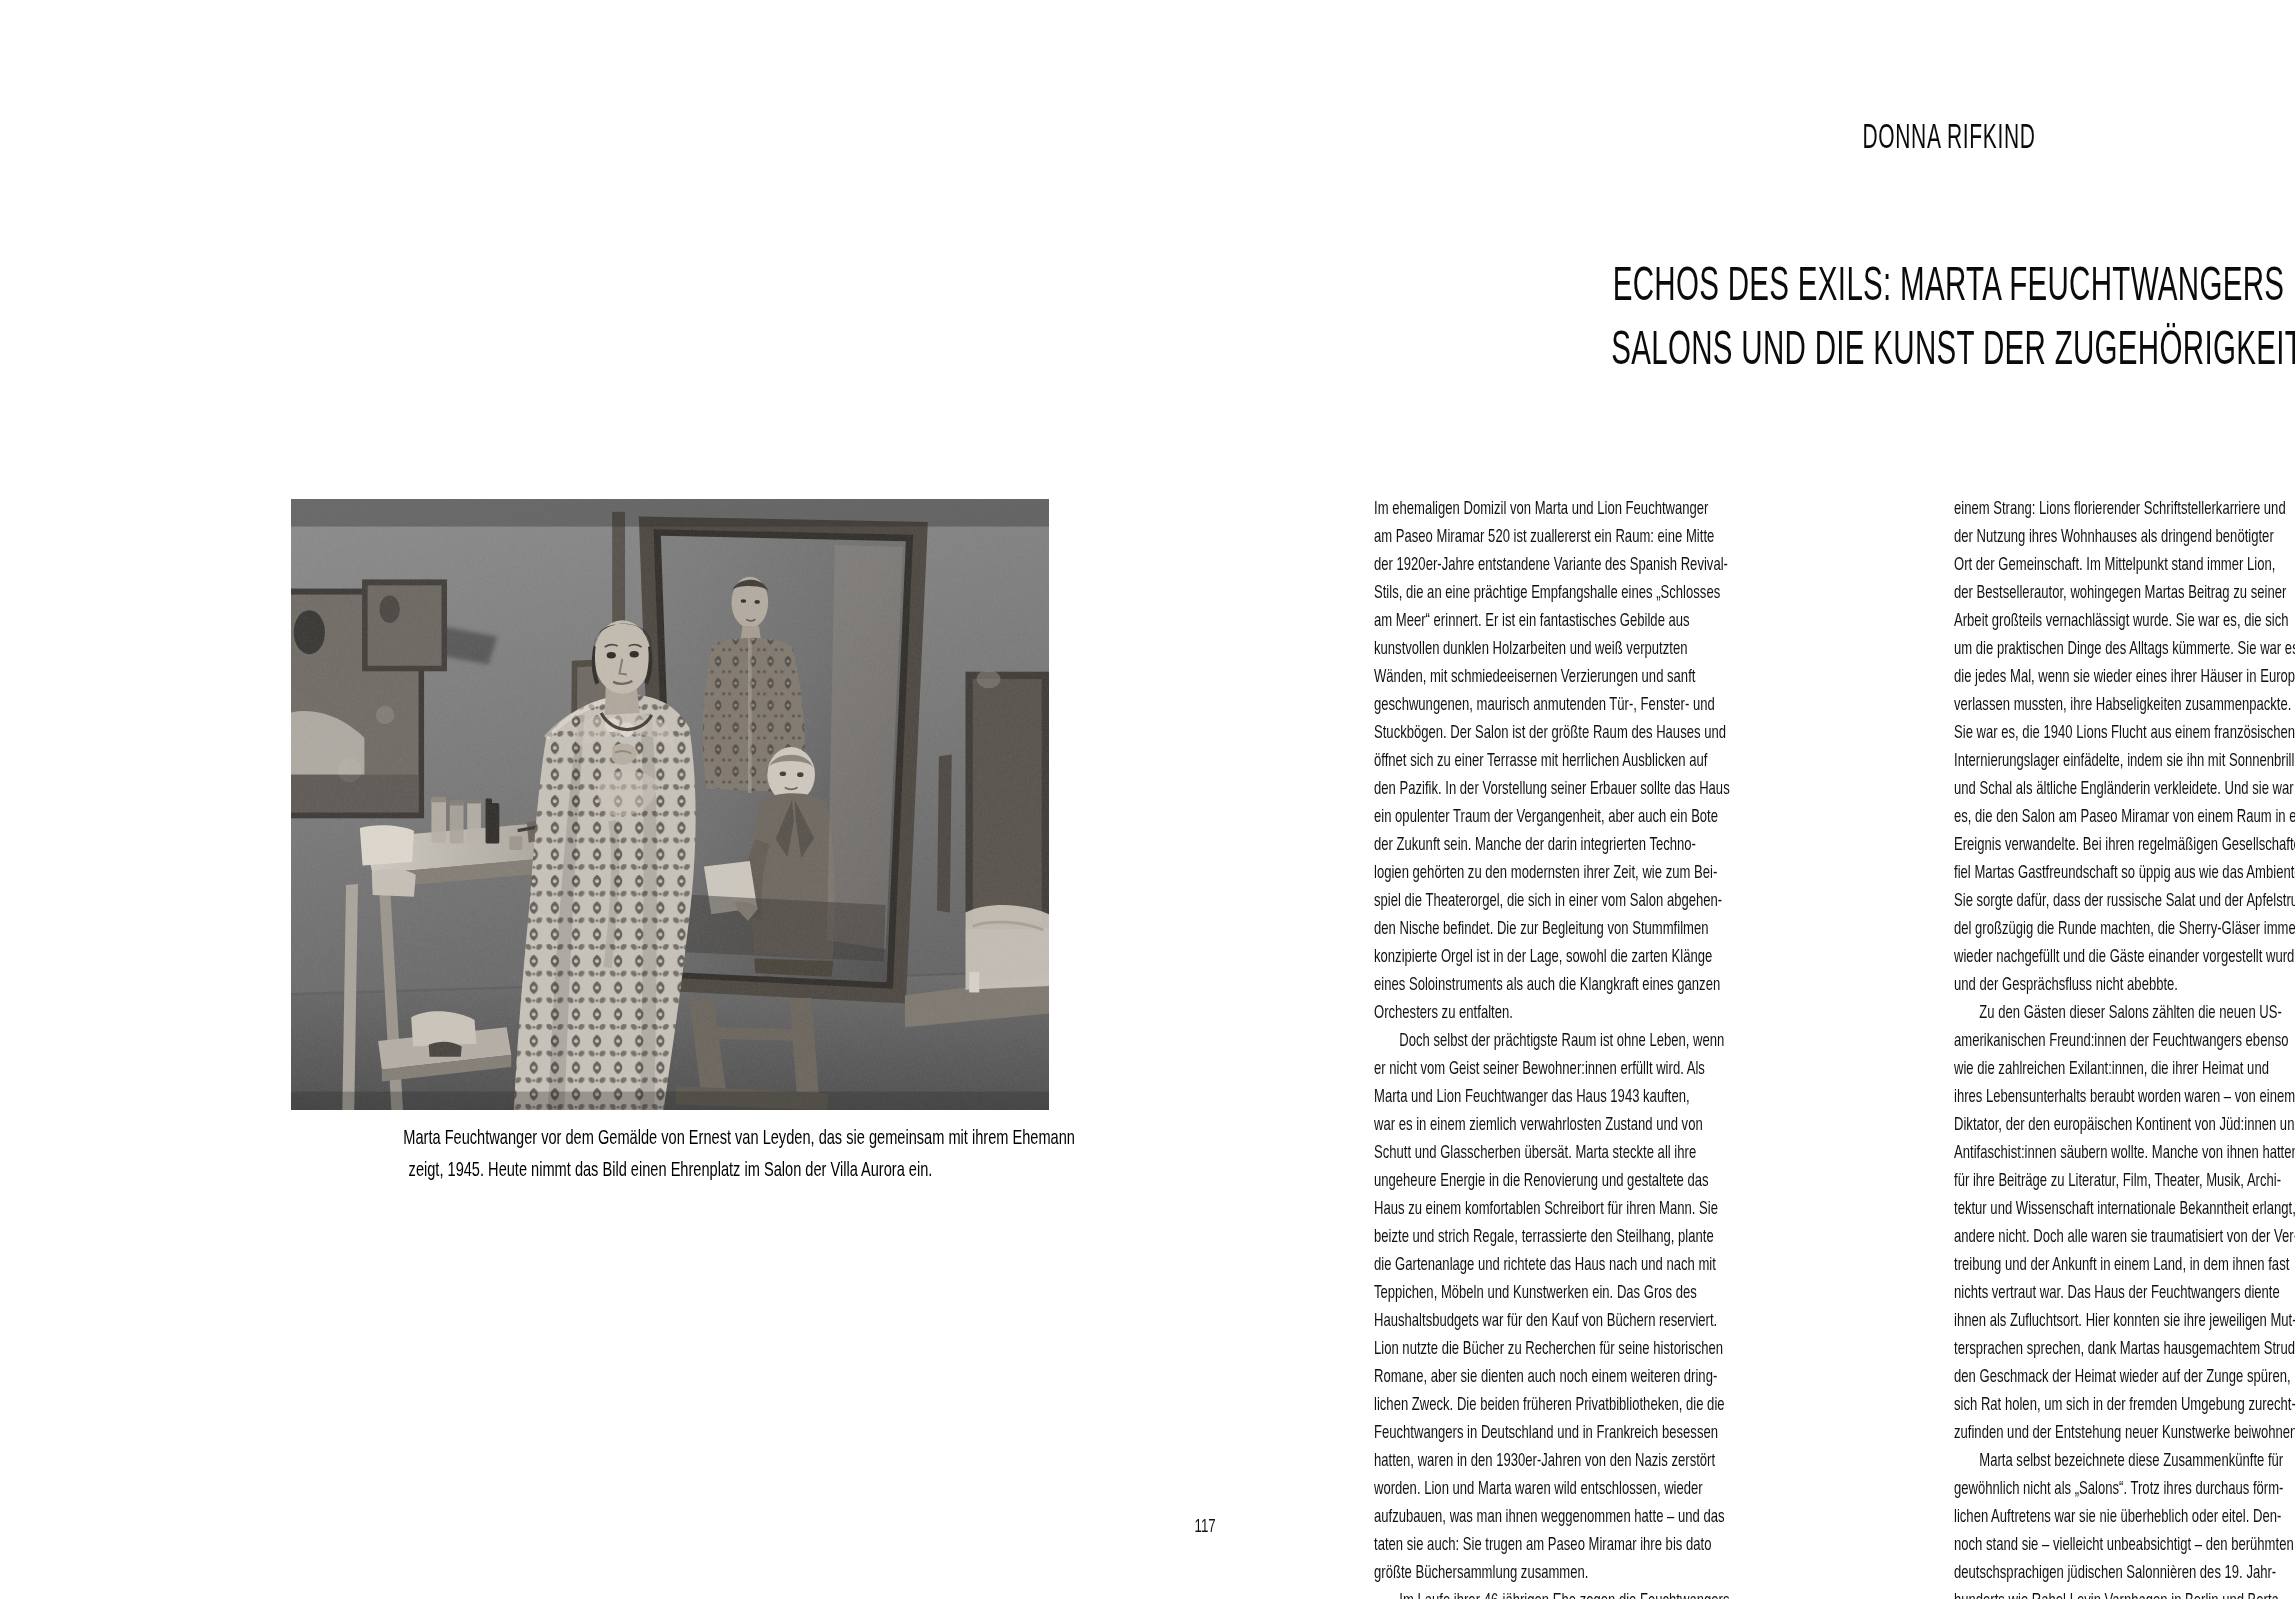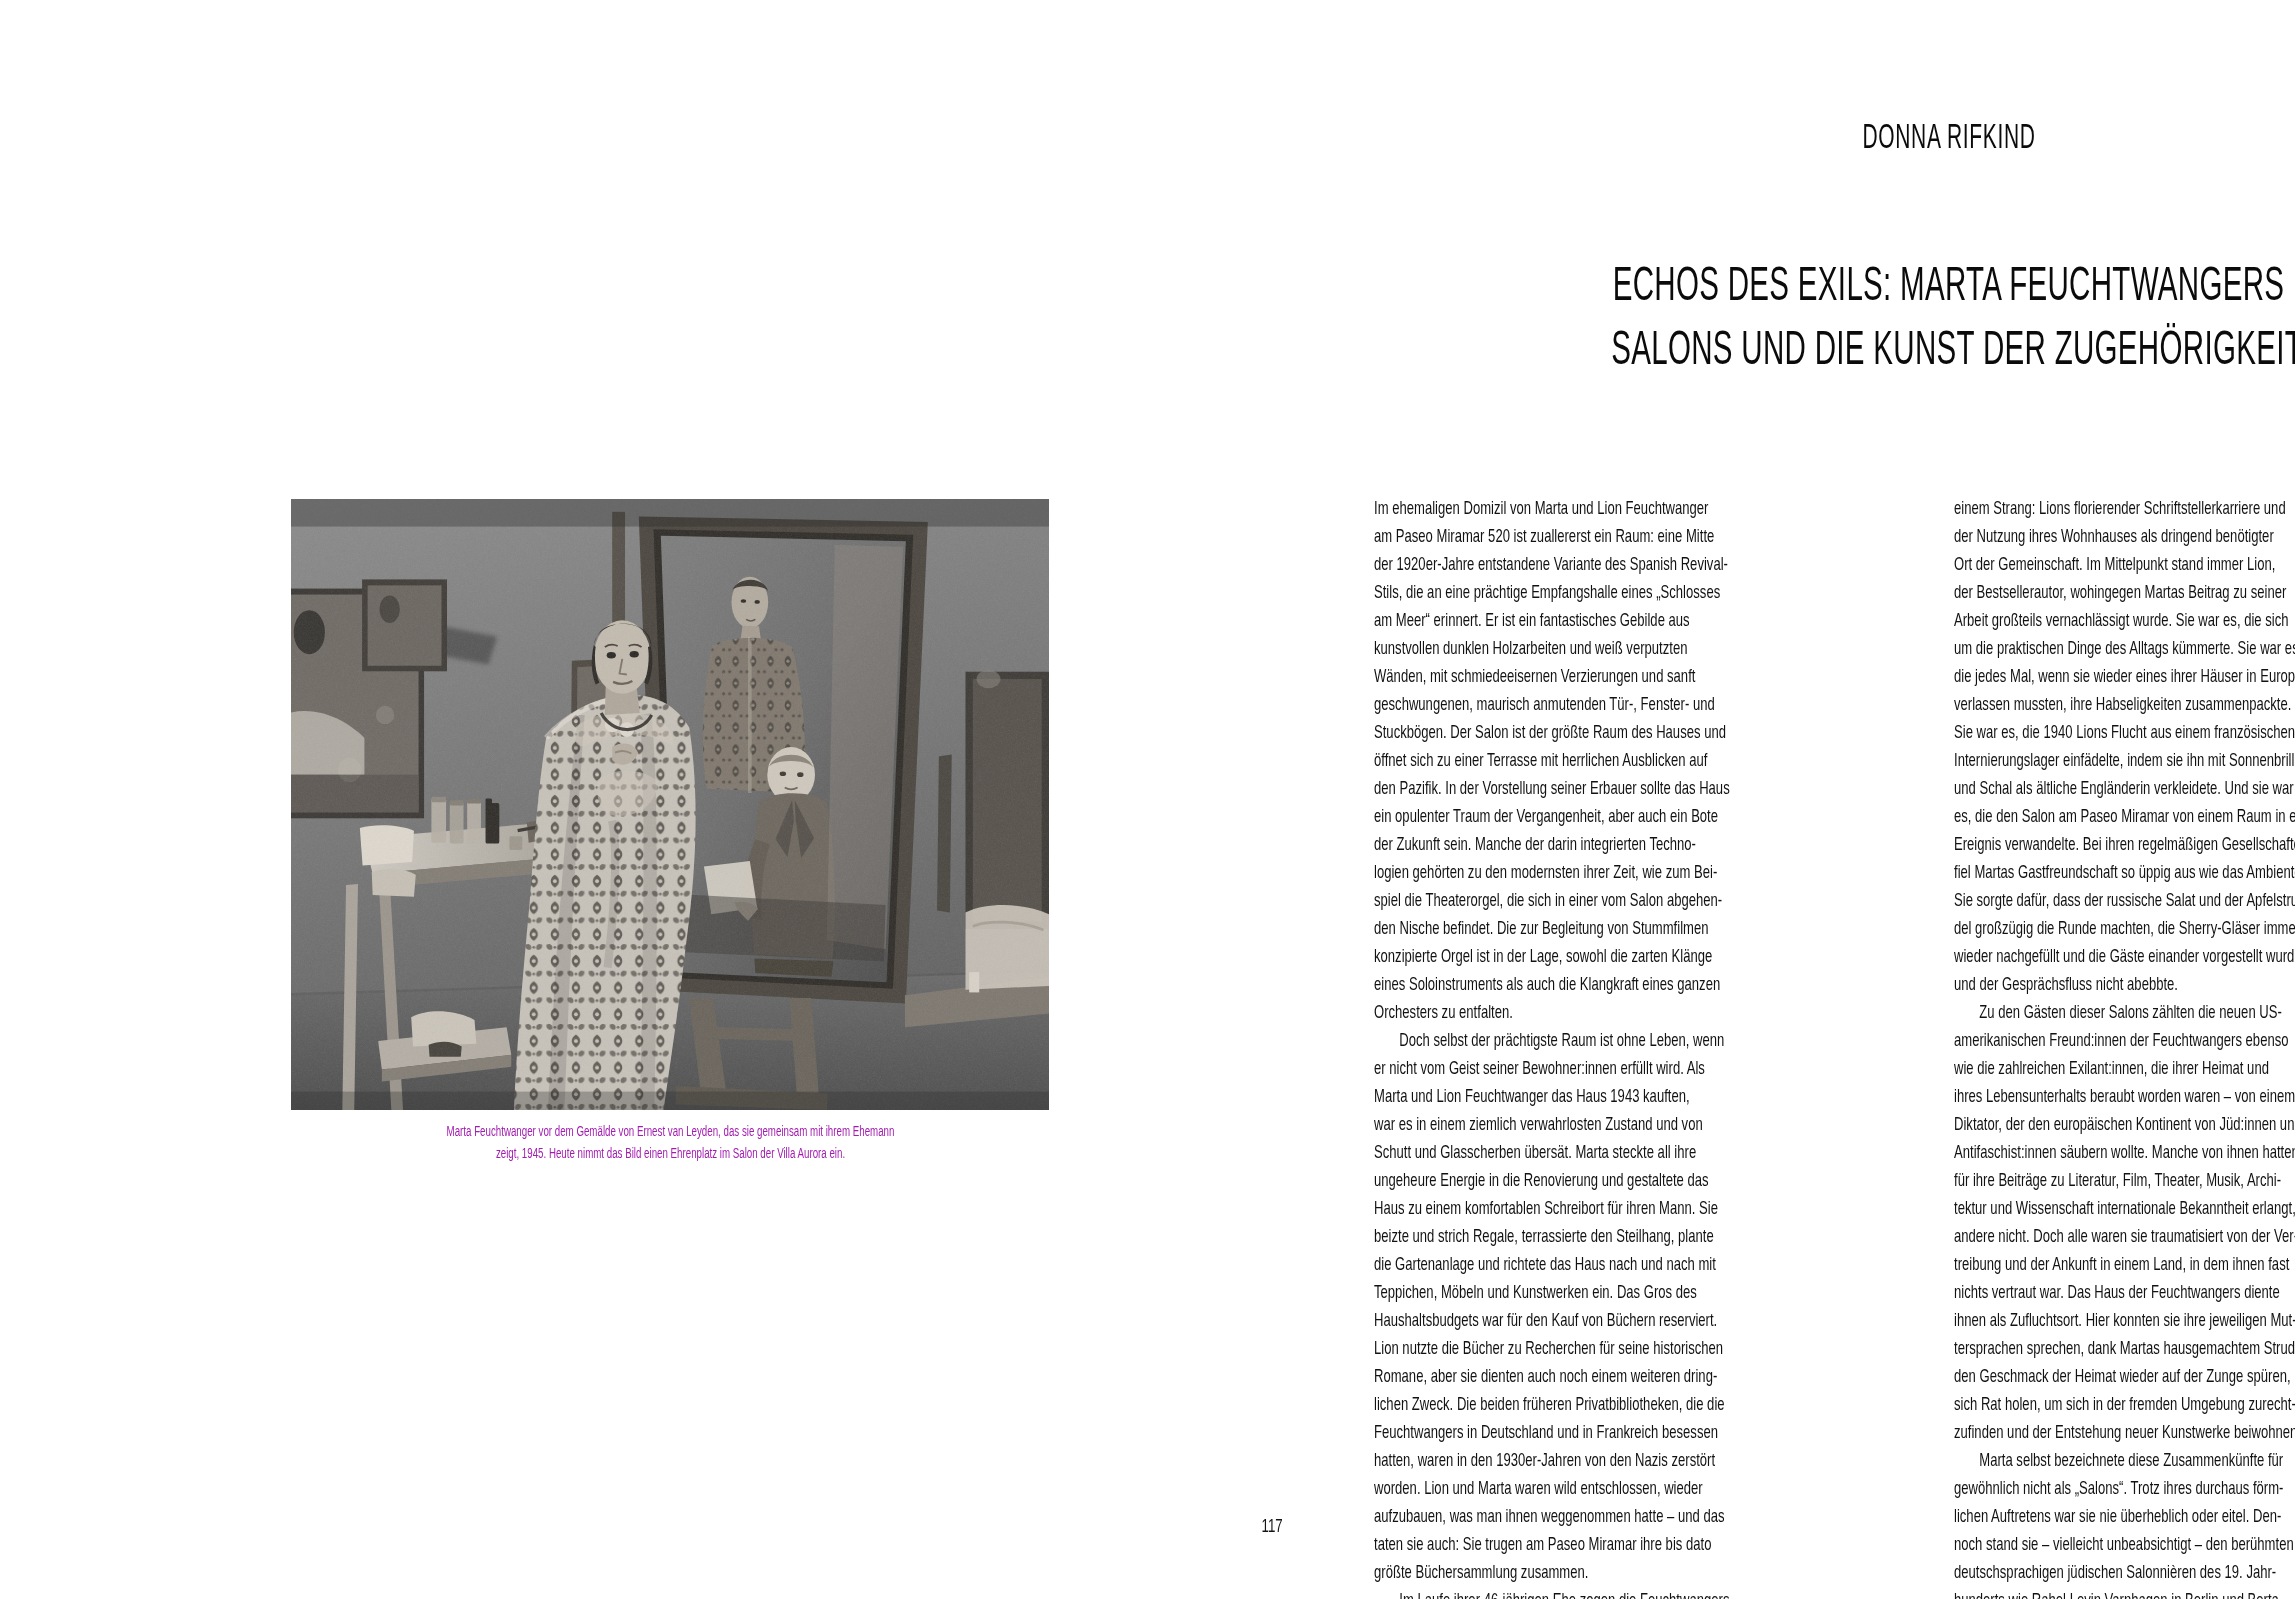--- a/index.html
+++ b/index.html
@@ -81,9 +81,9 @@
     top: 622px;
     width: 769px;
     text-align: center;
-    font-size: 14px;
+    font-size: 21px;
     line-height: 1.52;
-    color: #a21caf;
+    color: #000000;
   }
   #figure-caption .cline {
     display: block;

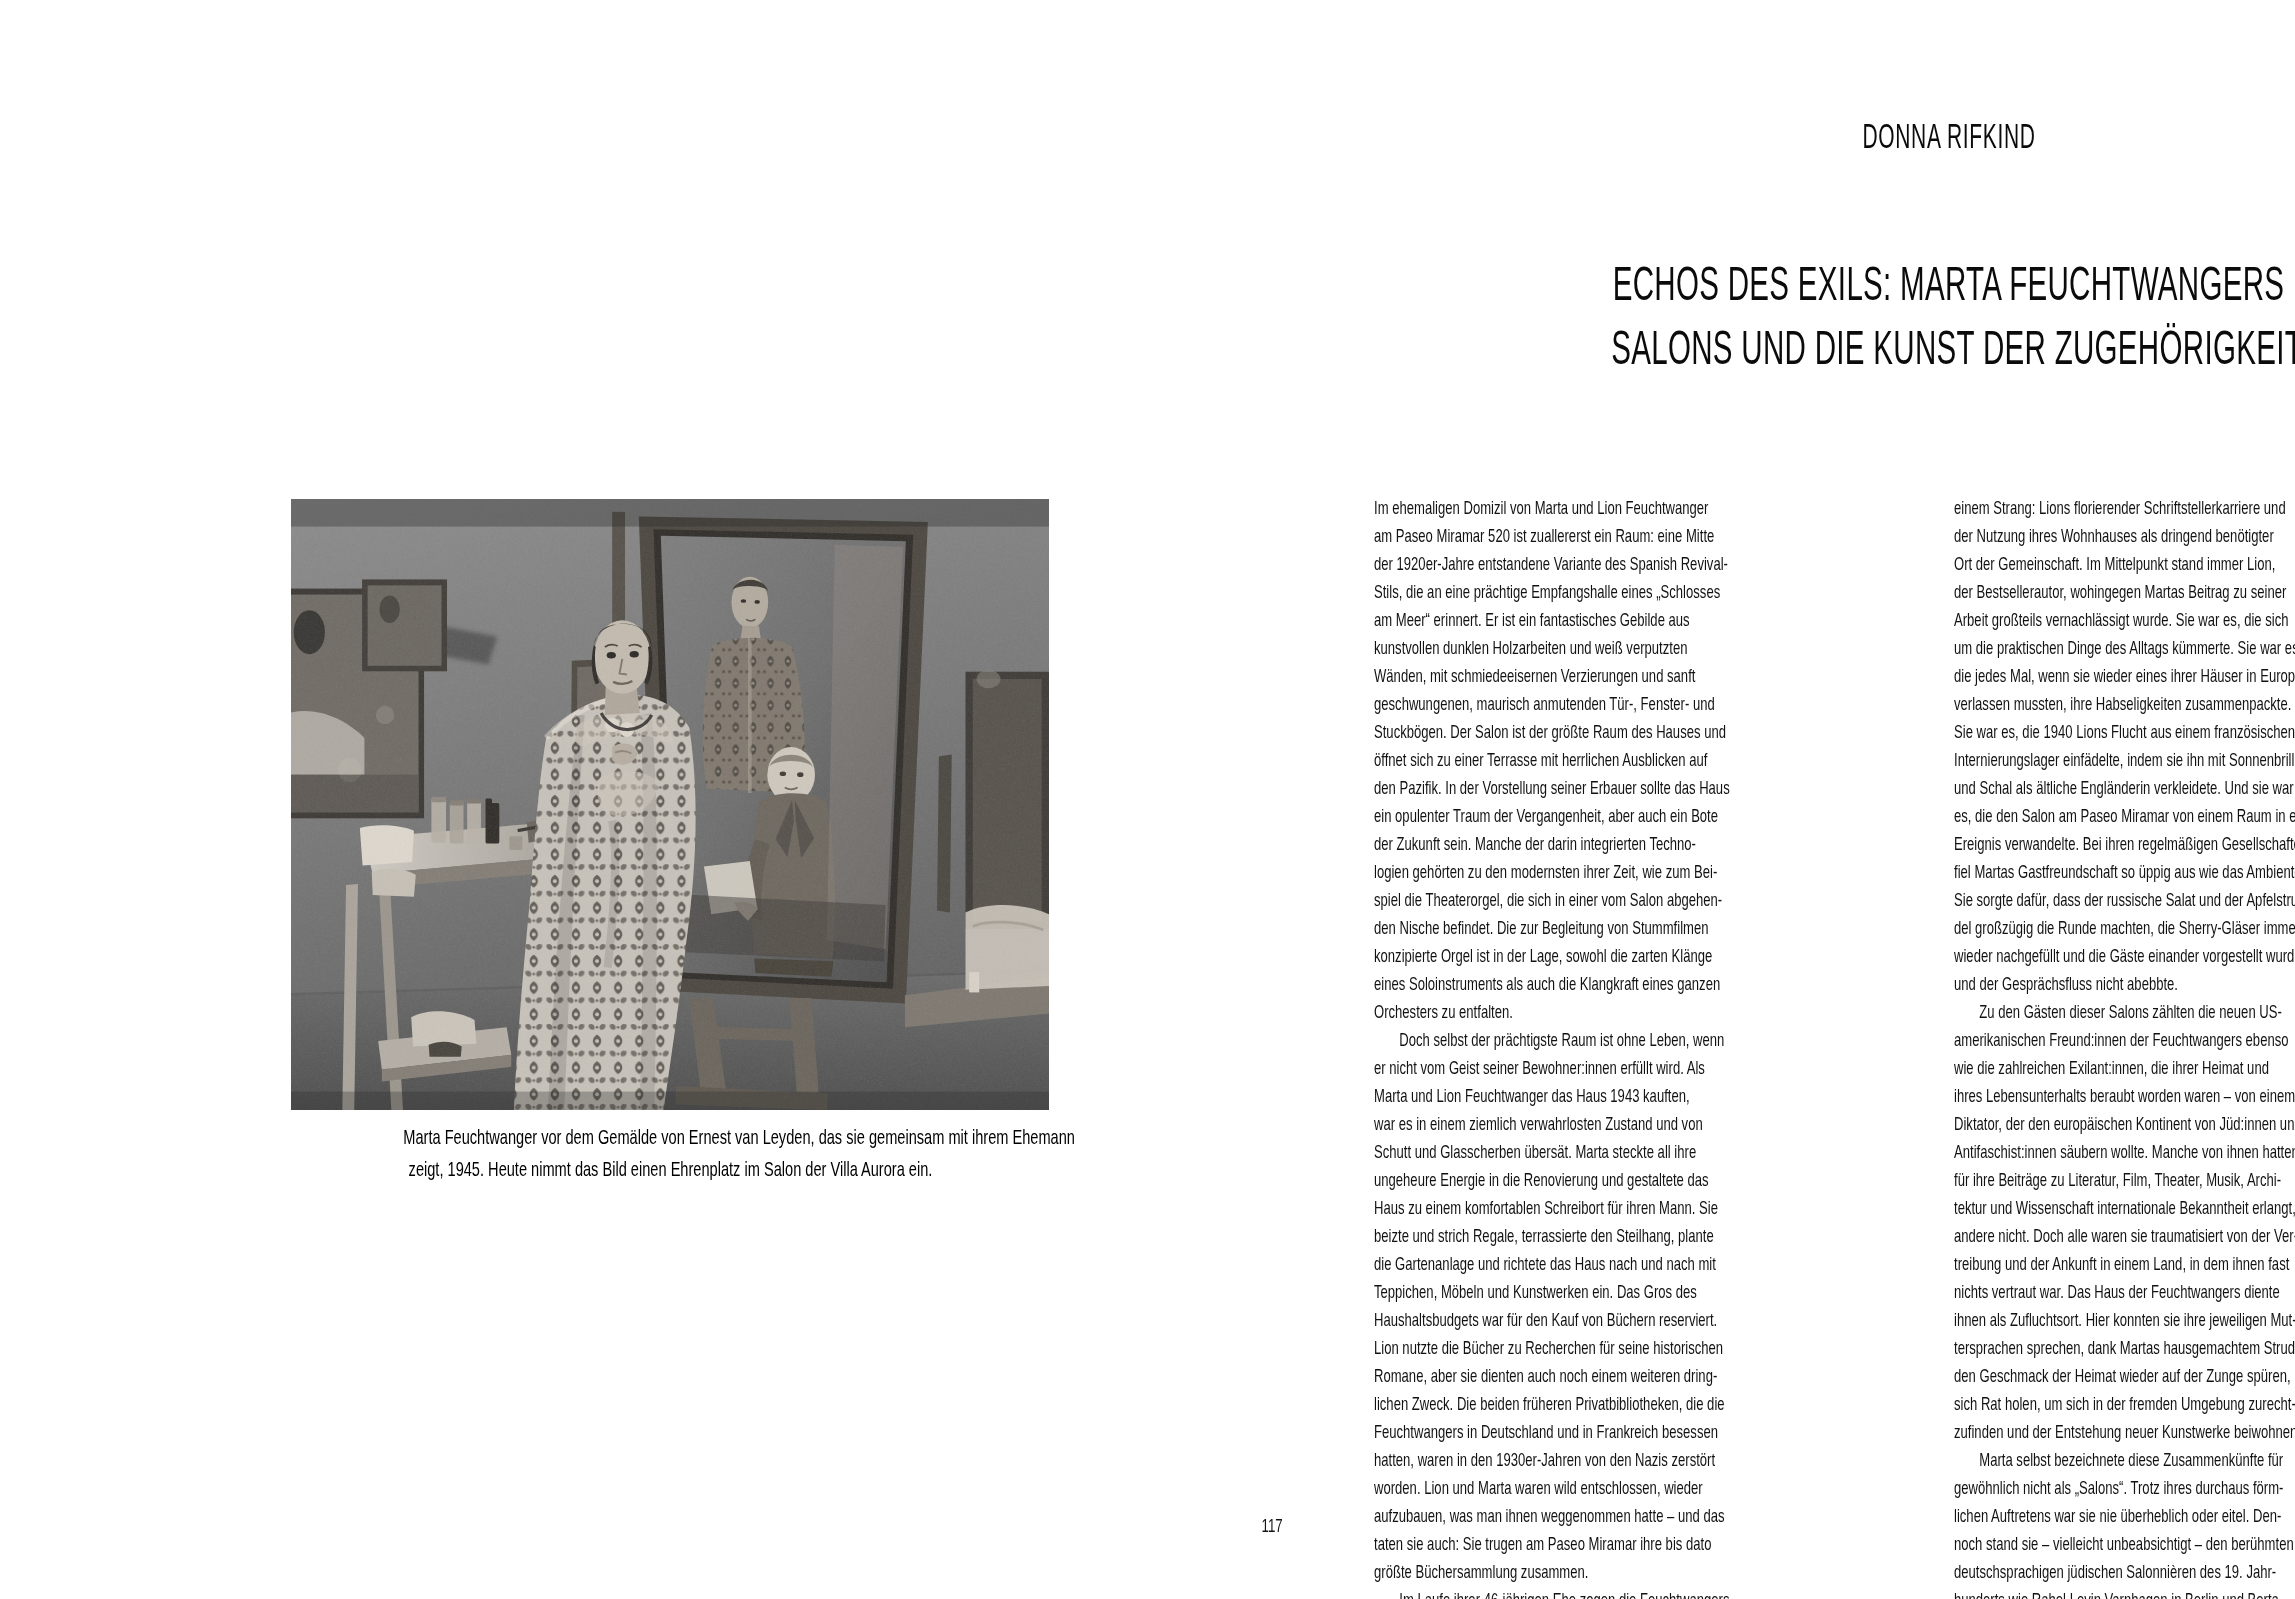--- a/index.html
+++ b/index.html
@@ -117,7 +117,6 @@
     left: 1190px;
     top: 1516px;
     width: 165px;
-    text-align: center;
     font-size: 19px;
     line-height: 1;
     color: #141414;

